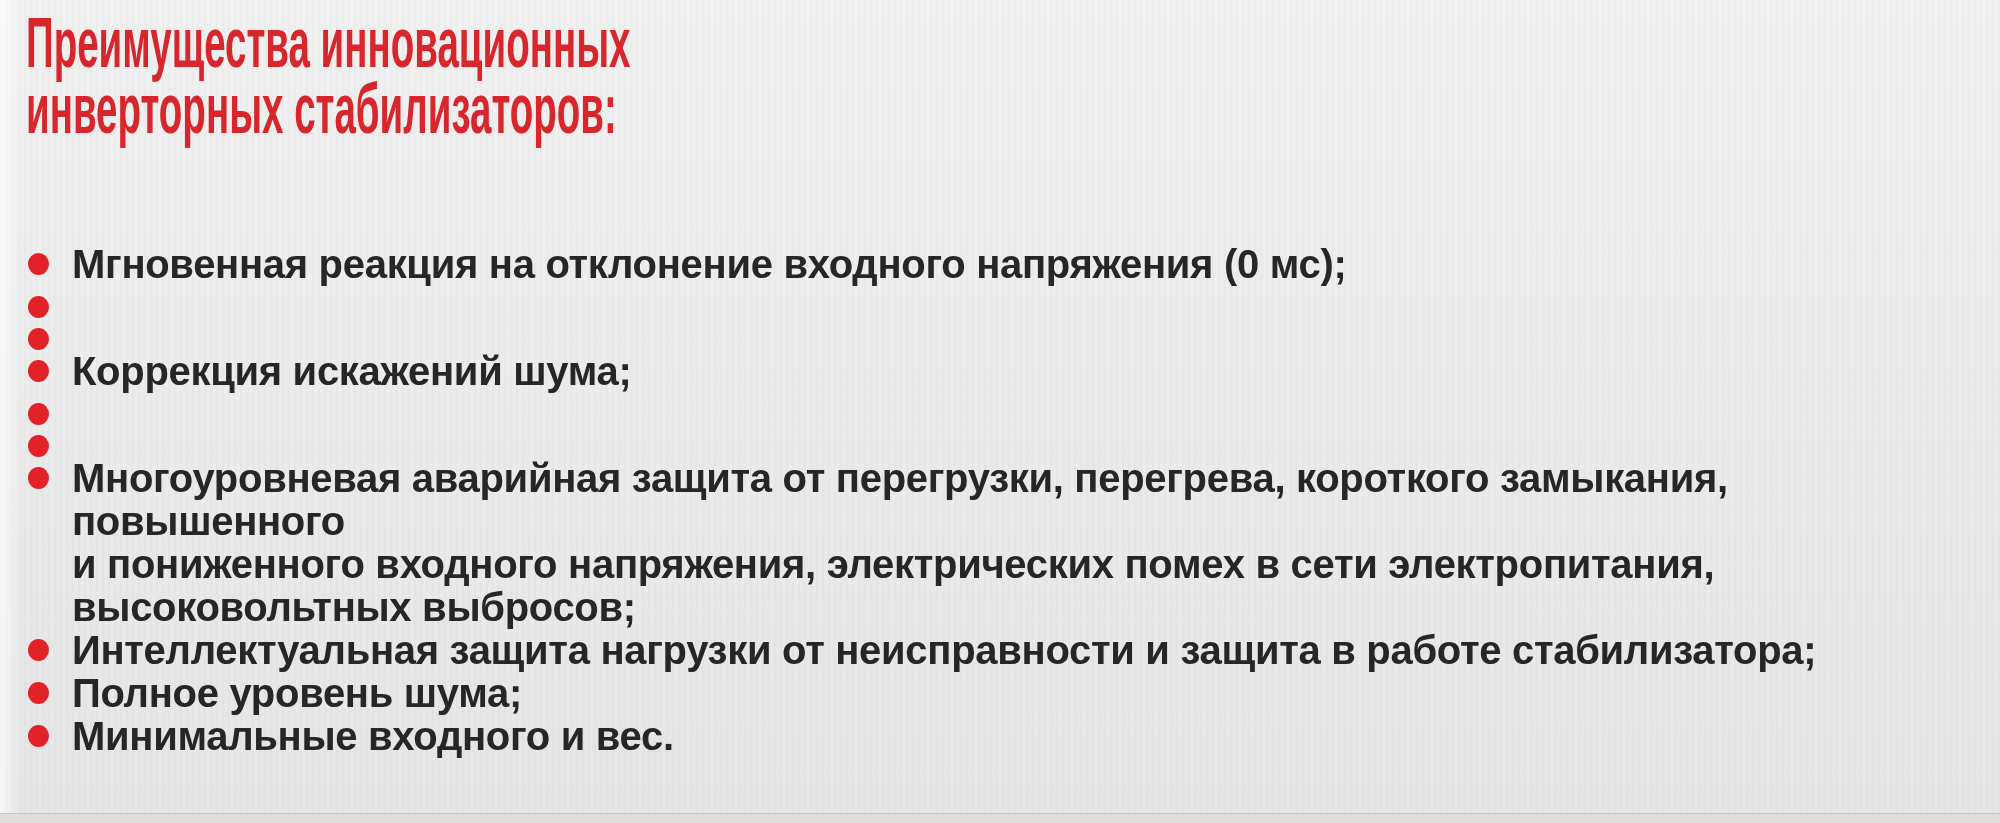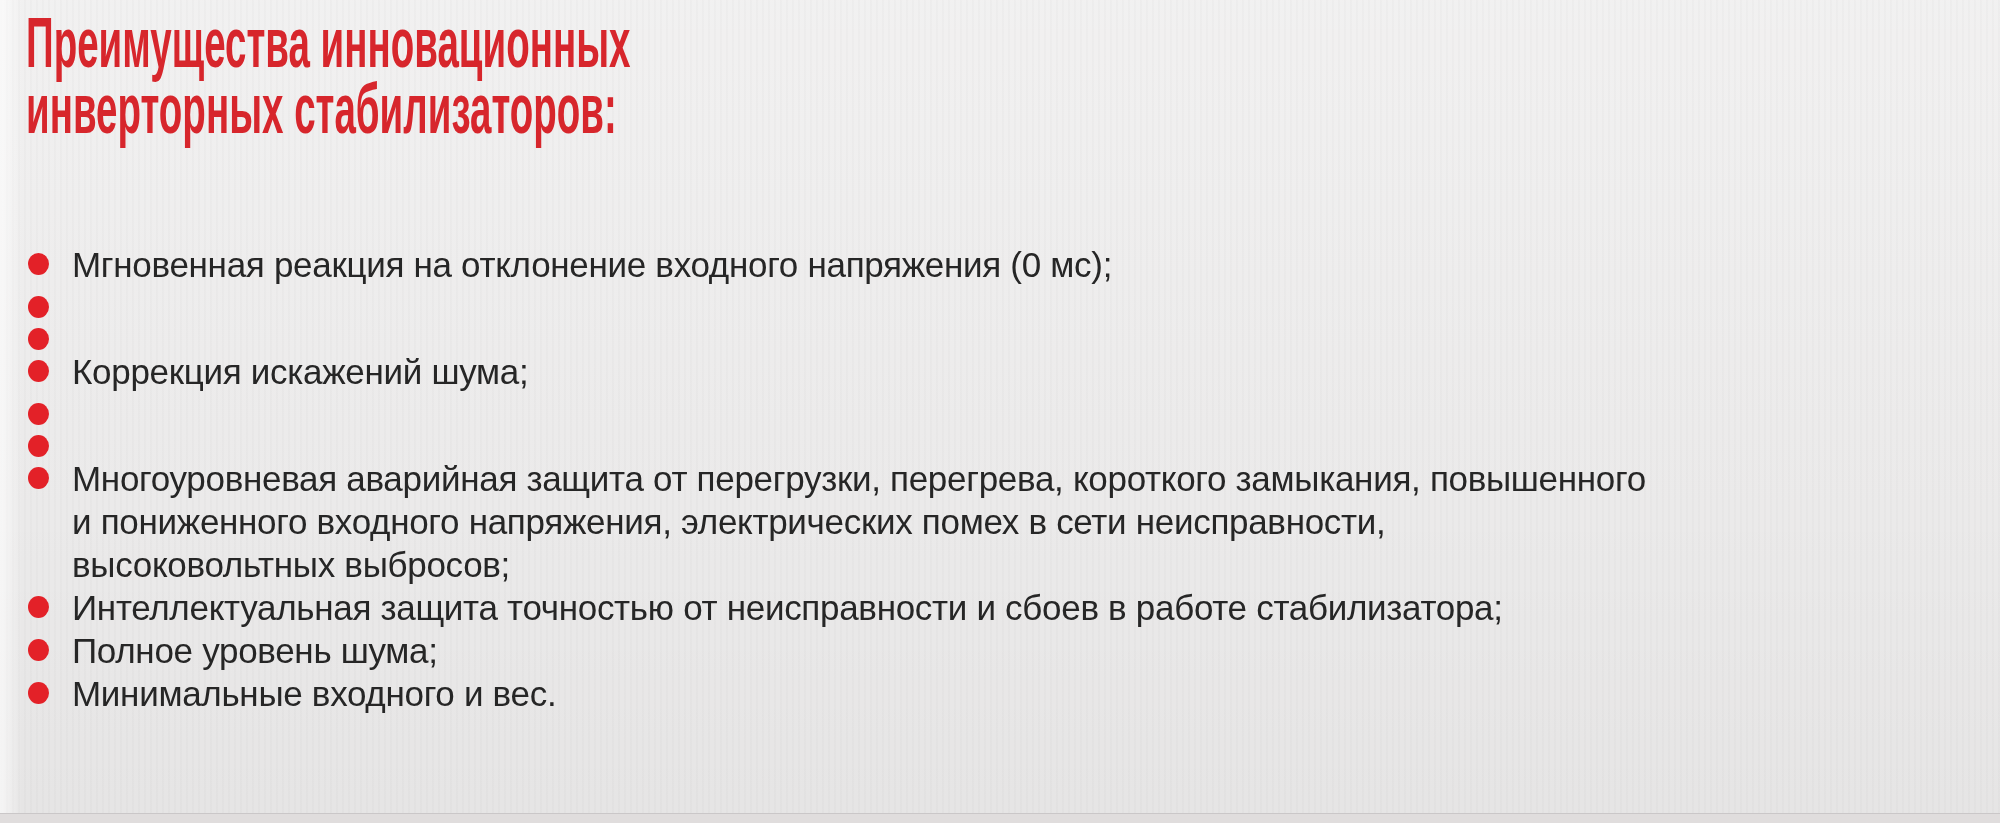--- a/index.html
+++ b/index.html
@@ -71,8 +71,8 @@
     margin-right: 23px;
   }
   .item-text {
-    font-size: 35px;
-    font-weight: normal;
+    font-size: 40px;
+    font-weight: bold;
     line-height: 43px;
     letter-spacing: -0.3px;
     color: var(--text-color, #262626);

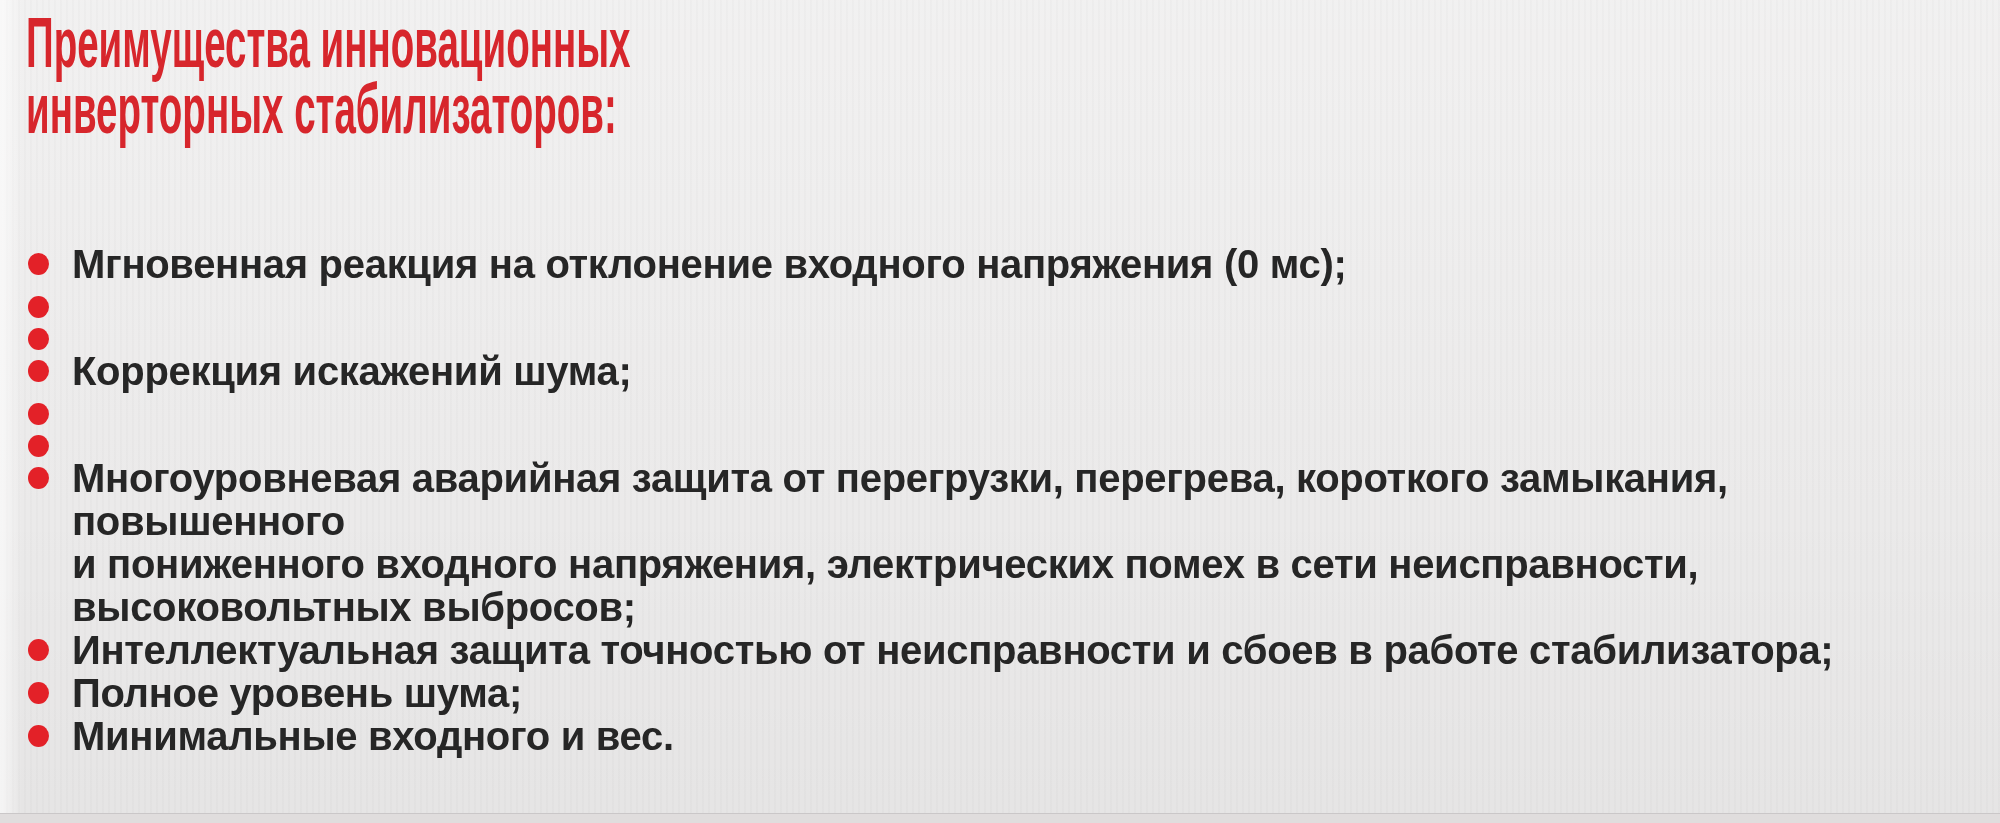--- a/index.html
+++ b/index.html
@@ -111,7 +111,7 @@
   <li>
     <span class="bullet-dot"></span>
     <span class="item-text">Многоуровневая аварийная защита от перегрузки, перегрева, короткого замыкания, повышенного
-и пониженного входного напряжения, электрических помех в сети неисправности,
+и пониженного входного напряжения, электрических помех в сети электропитания,
 высоковольтных выбросов;</span>
   </li>
   <li>

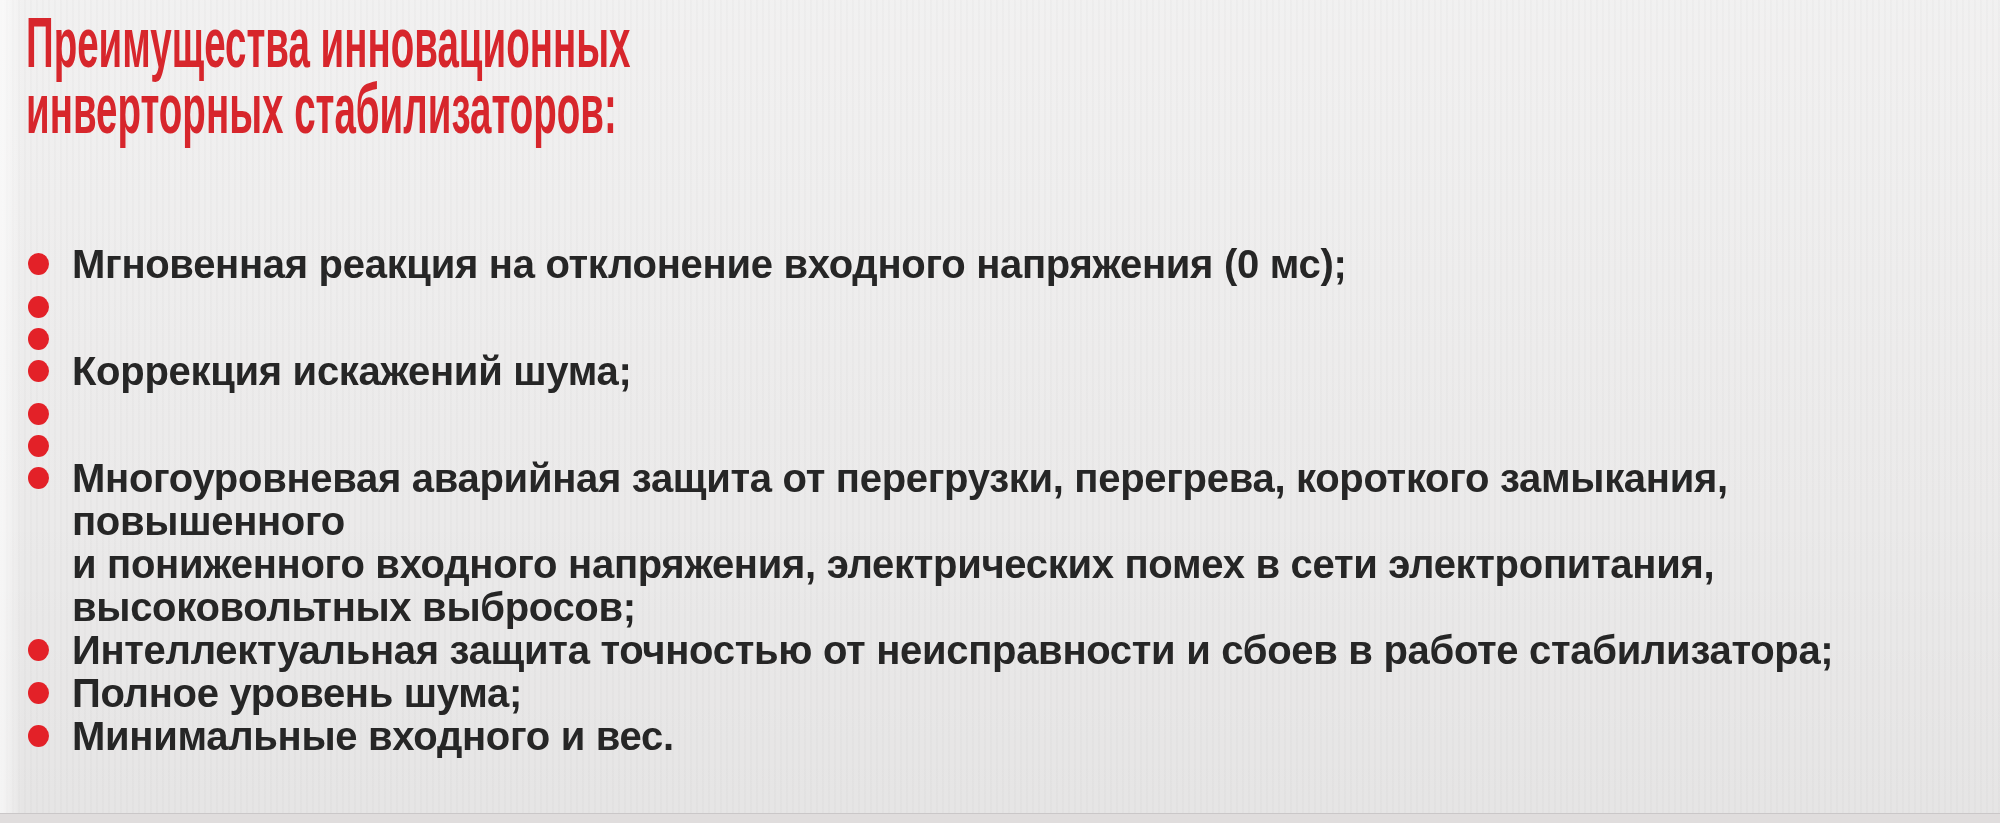--- a/index.html
+++ b/index.html
@@ -116,7 +116,7 @@
   </li>
   <li>
     <span class="bullet-dot"></span>
-    <span class="item-text">Интеллектуальная защита точностью от неисправности и сбоев в работе стабилизатора;</span>
+    <span class="item-text">Интеллектуальная защита нагрузки от неисправности и защита в работе стабилизатора;</span>
   </li>
   <li>
     <span class="bullet-dot"></span>

